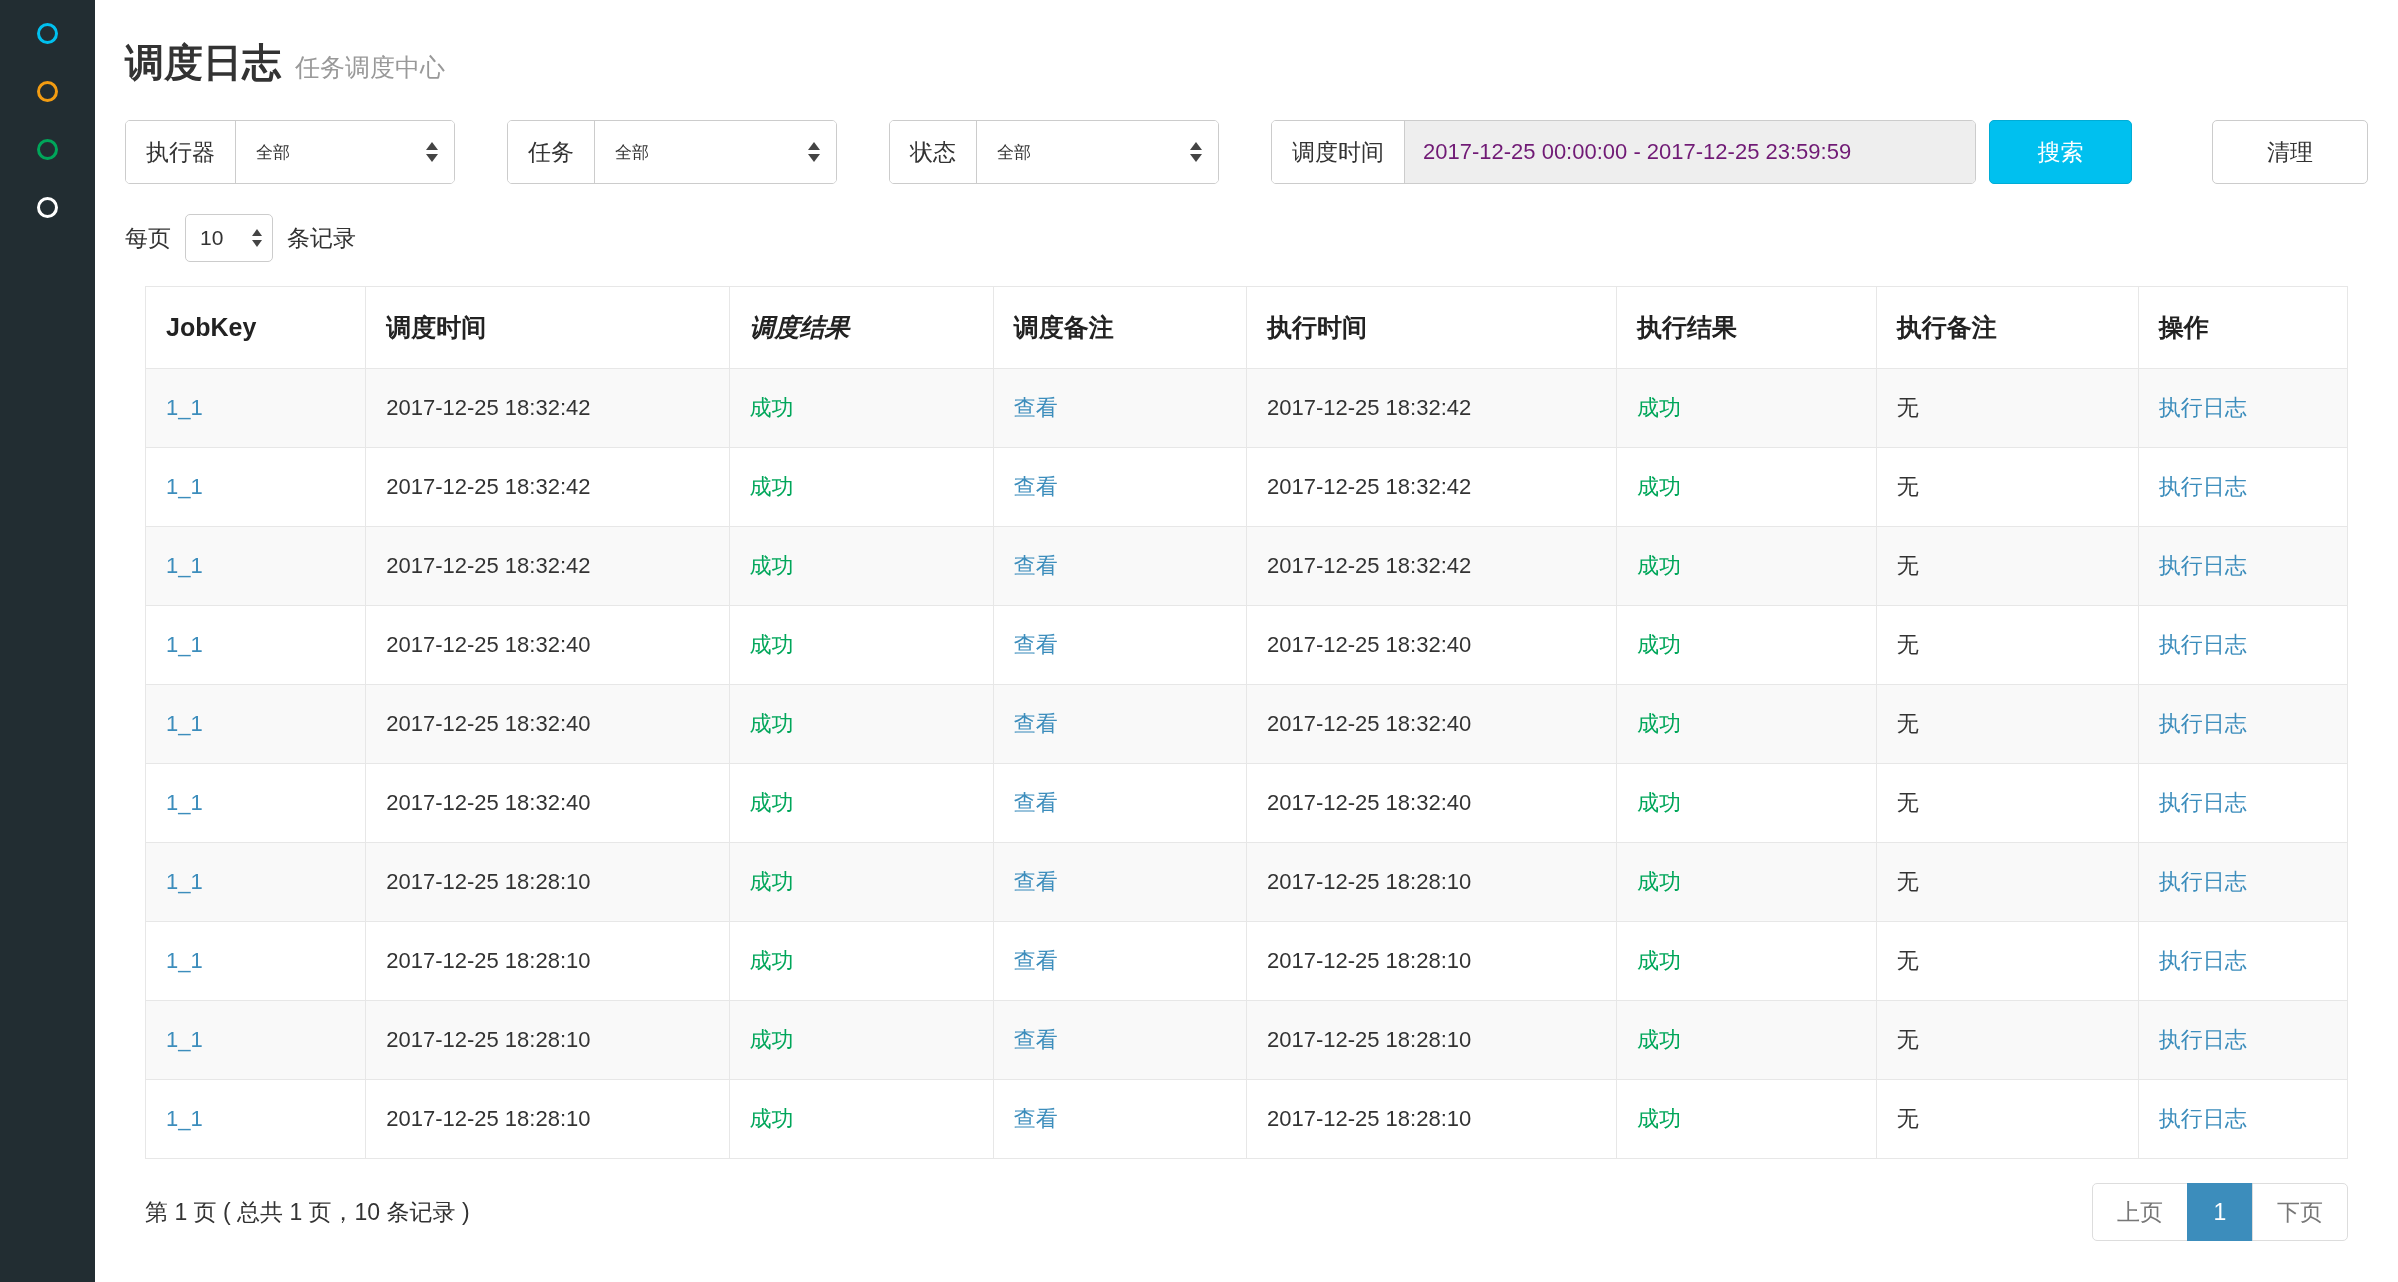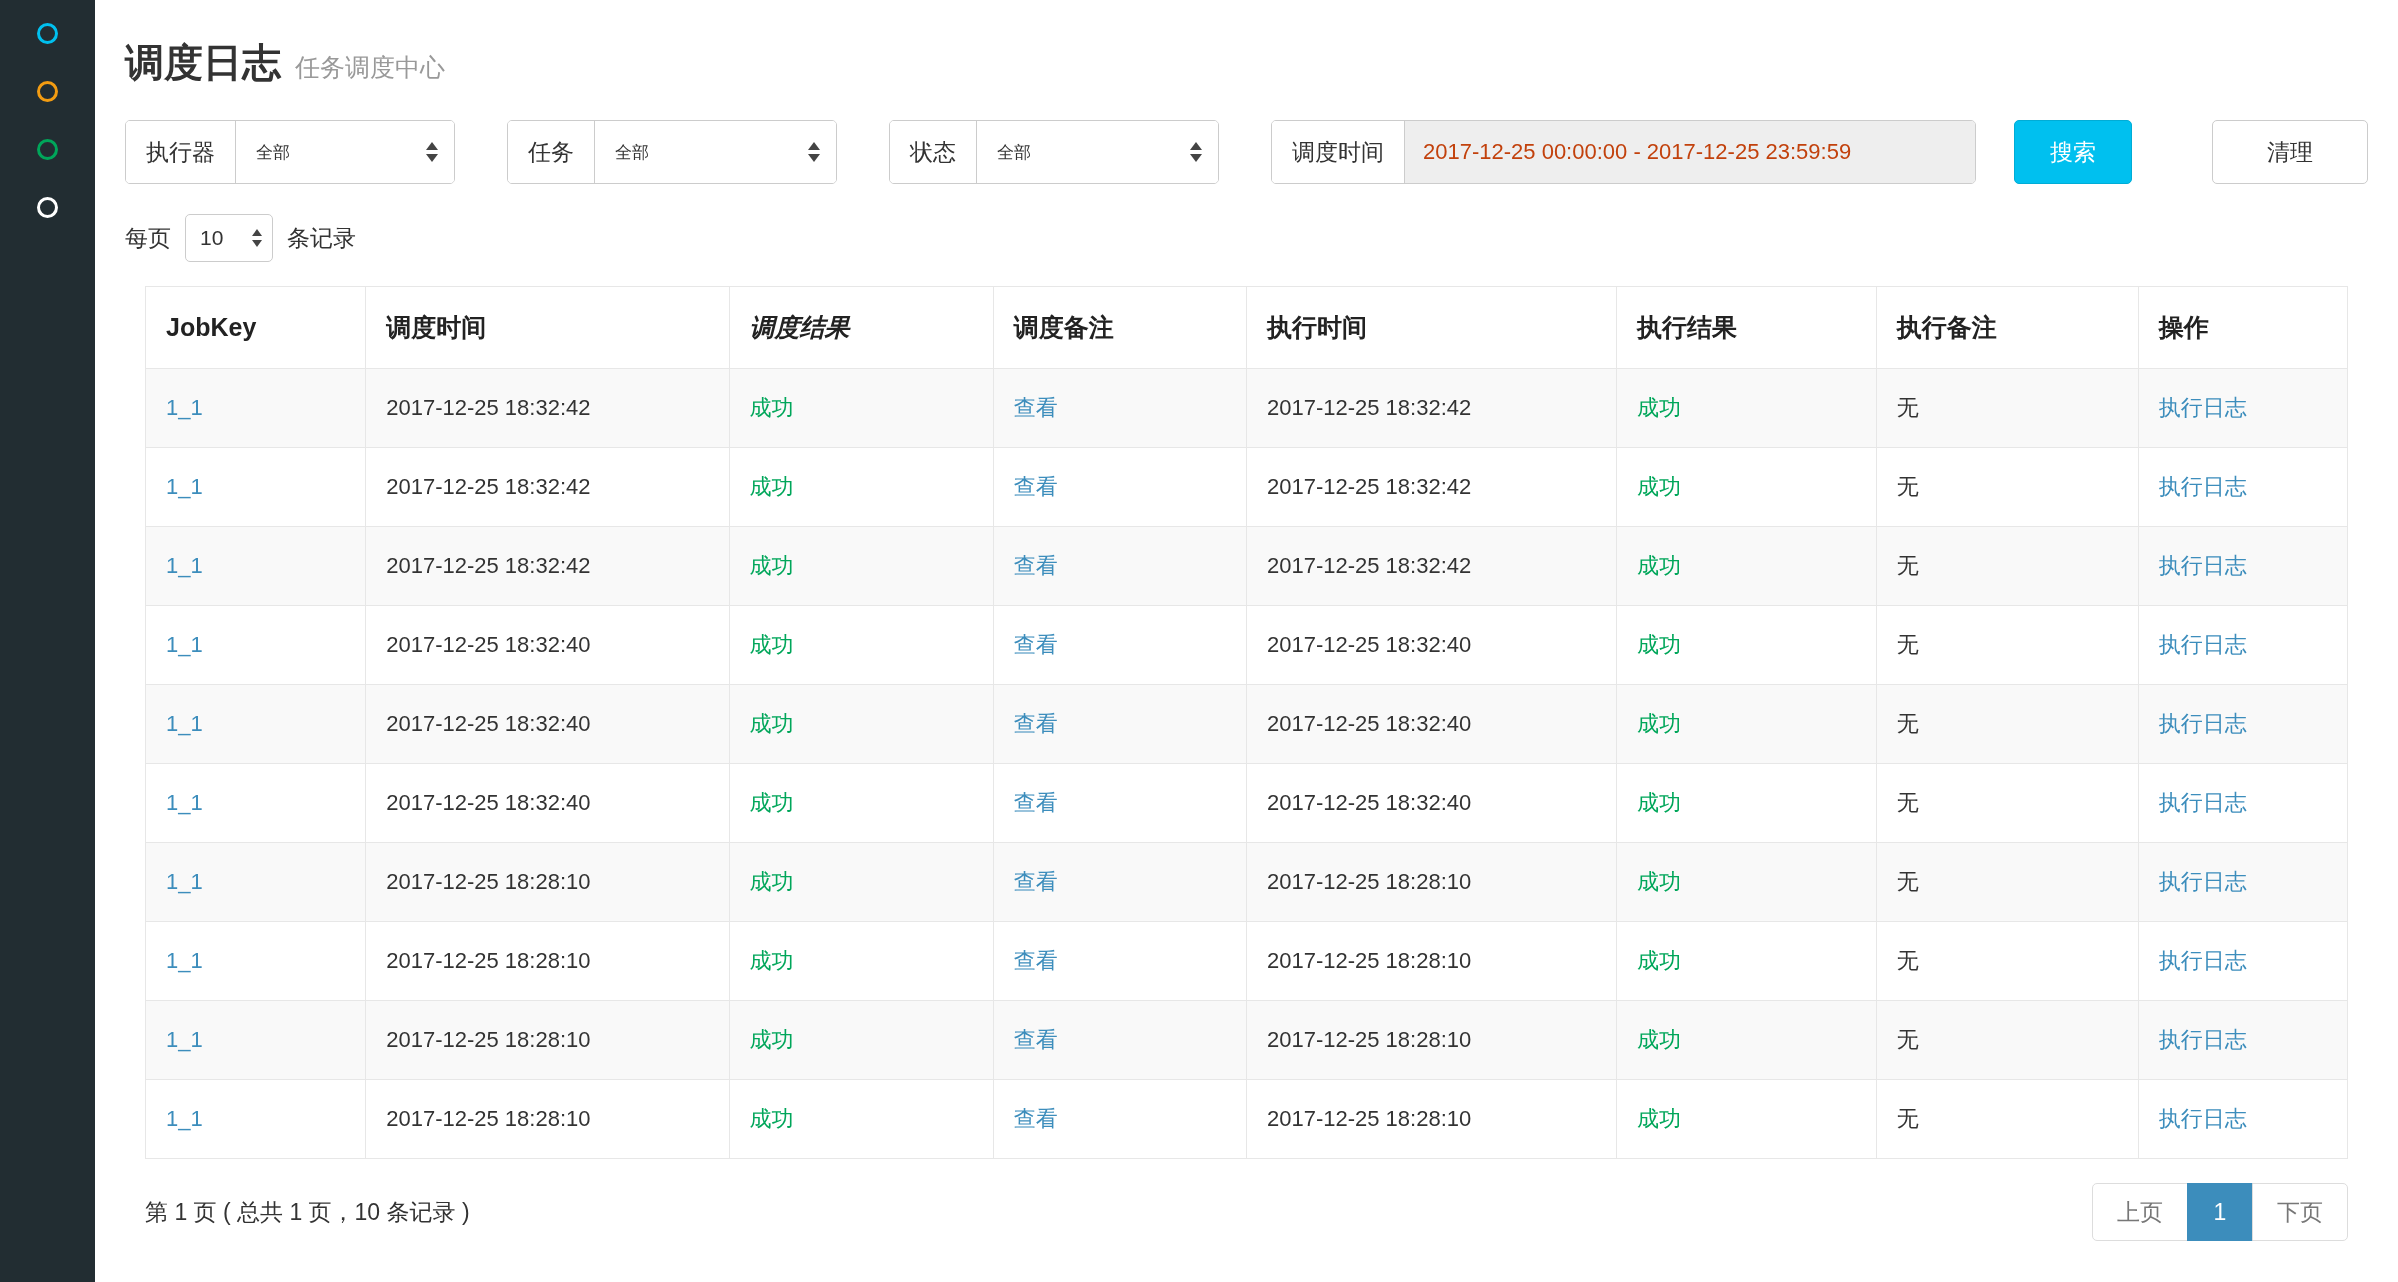--- a/index.html
+++ b/index.html
@@ -41,7 +41,7 @@
   .stepper { display: flex; flex-direction: column; align-items: center; gap: 4px; }
   .stepper .up { width: 0; height: 0; border-left: 6px solid transparent; border-right: 6px solid transparent; border-bottom: 8px solid #444; }
   .stepper .down { width: 0; height: 0; border-left: 6px solid transparent; border-right: 6px solid transparent; border-top: 8px solid #444; }
-  .time-input { flex: 1; background: #eee; color: #c2410c; font-size: 22px; display: flex; align-items: center; padding: 0 18px; white-space: nowrap; overflow: hidden; cursor: text; }
+  .time-input { flex: 1; background: #eee; color: #701a75; font-size: 22px; display: flex; align-items: center; padding: 0 18px; white-space: nowrap; overflow: hidden; cursor: text; }
 
   .btn { height: 64px; border-radius: 5px; font-size: 23px; cursor: pointer; padding: 0 10px; }
   .btn-search { margin-left: auto; width: 118px; background: var(--search-button, #00c0ef); border: 1px solid #00acd6; color: #fff; text-align: center; }

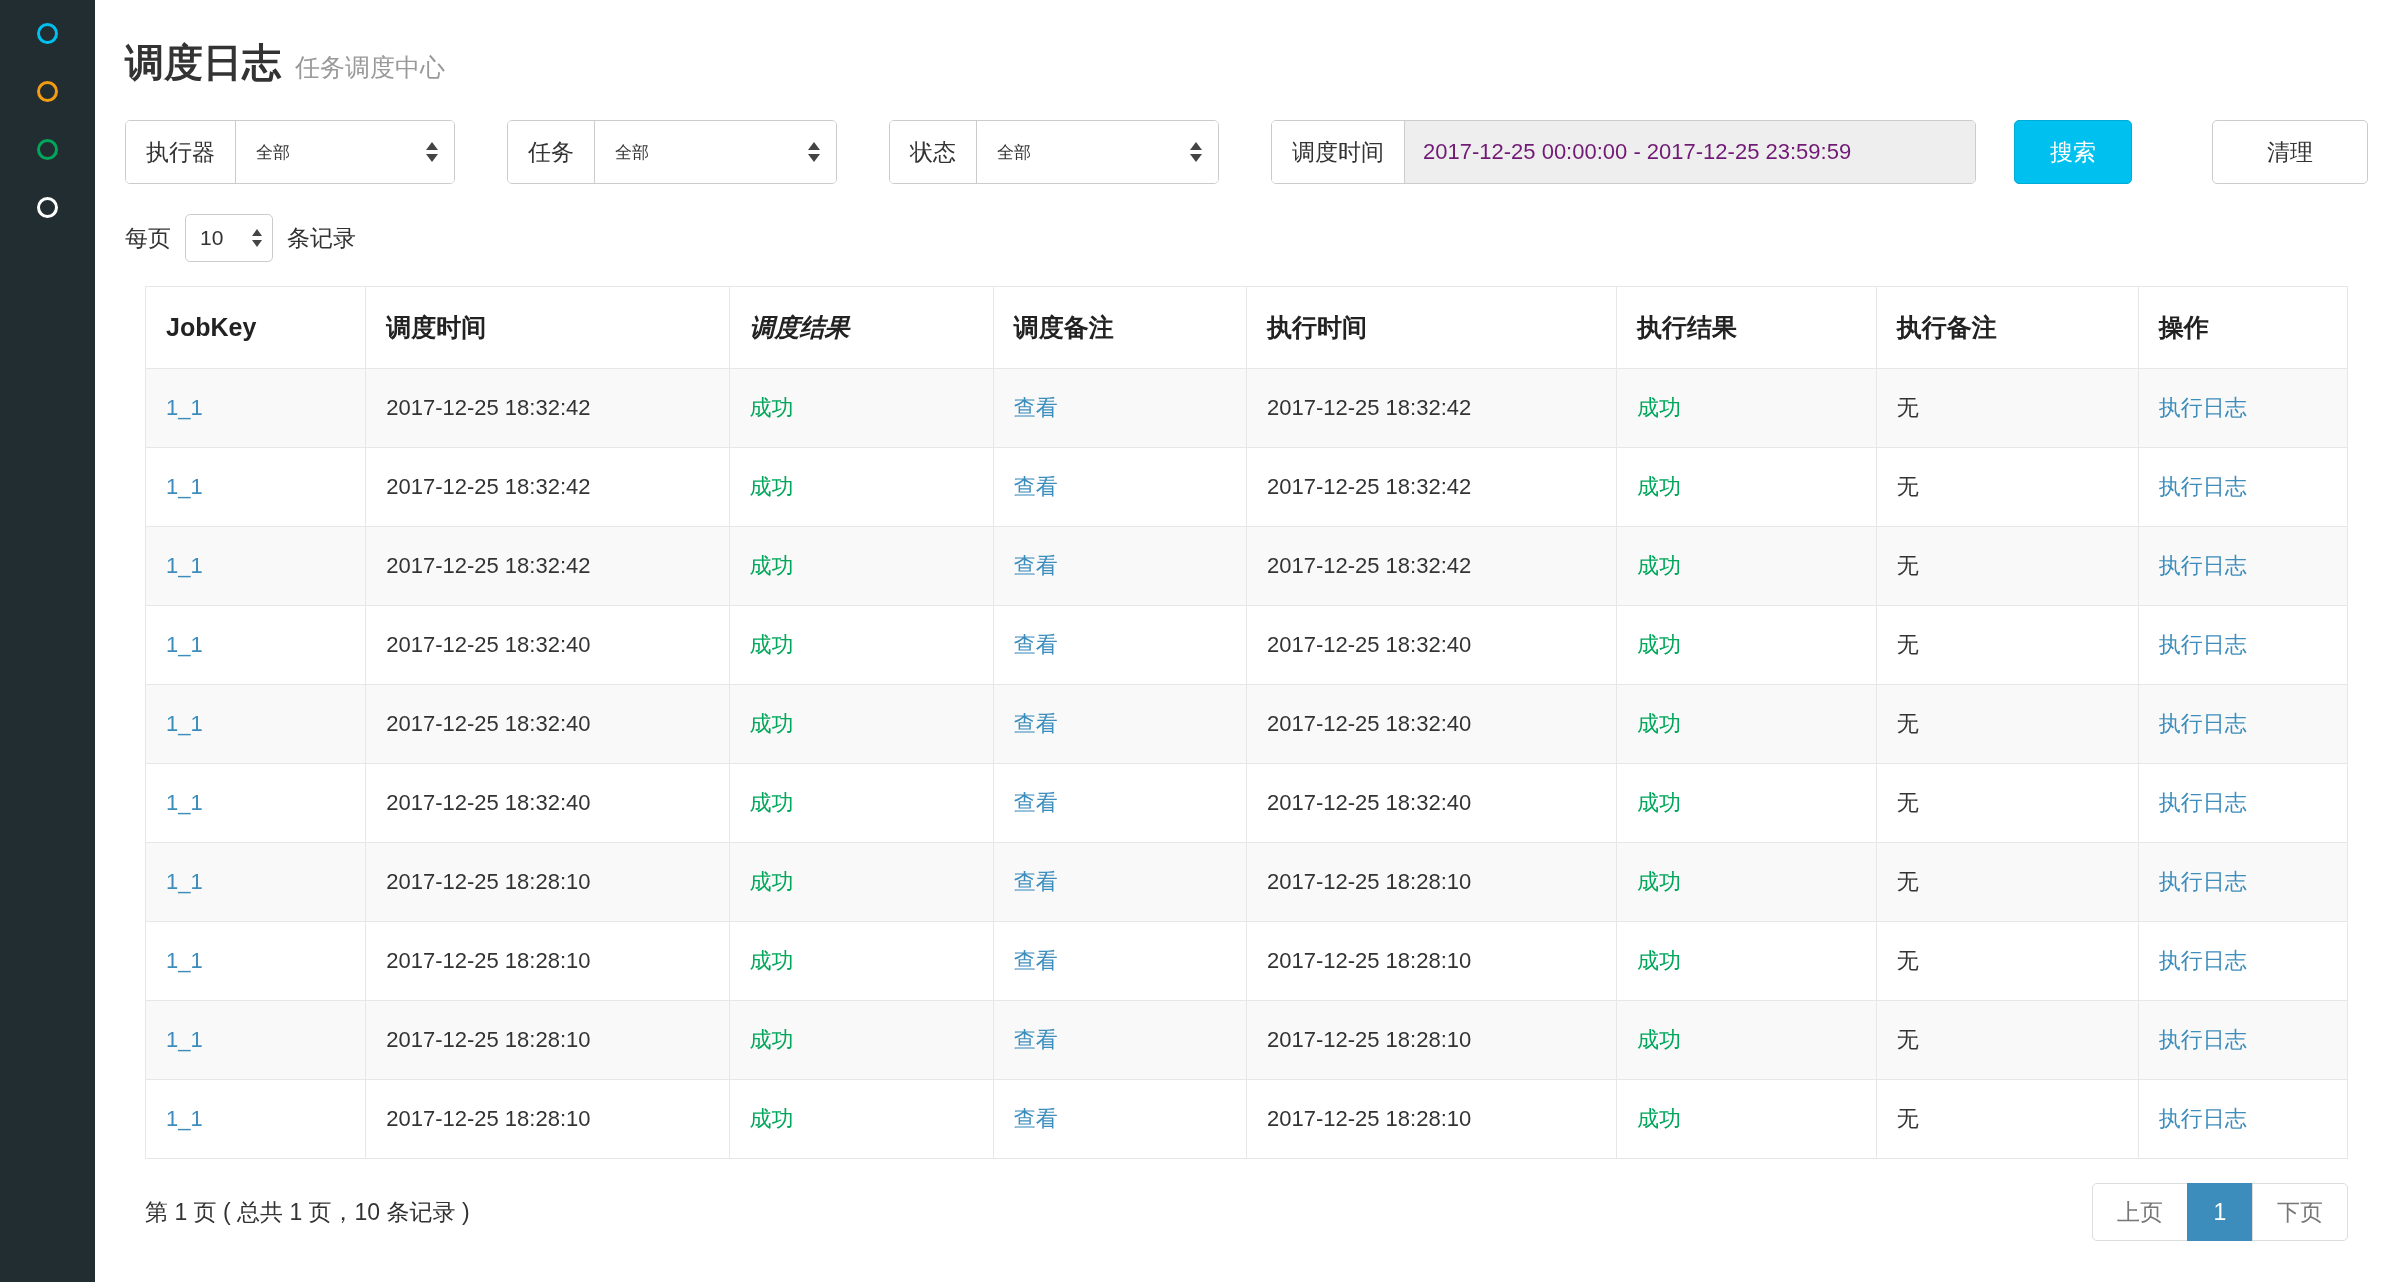--- a/index.html
+++ b/index.html
@@ -44,7 +44,7 @@
   .time-input { flex: 1; background: #eee; color: #701a75; font-size: 22px; display: flex; align-items: center; padding: 0 18px; white-space: nowrap; overflow: hidden; cursor: text; }
 
   .btn { height: 64px; border-radius: 5px; font-size: 23px; cursor: pointer; padding: 0 10px; }
-  .btn-search { margin-left: auto; width: 118px; background: var(--search-button, #00c0ef); border: 1px solid #00acd6; color: #fff; text-align: center; }
+  .btn-search { margin-left: auto; width: 143px; background: var(--search-button, #00c0ef); border: 1px solid #00acd6; color: #fff; text-align: center; }
   .btn-clear { margin-left: 80px; width: 156px; background: #fff; border: 1px solid #ccc; color: #333; }
 
   

